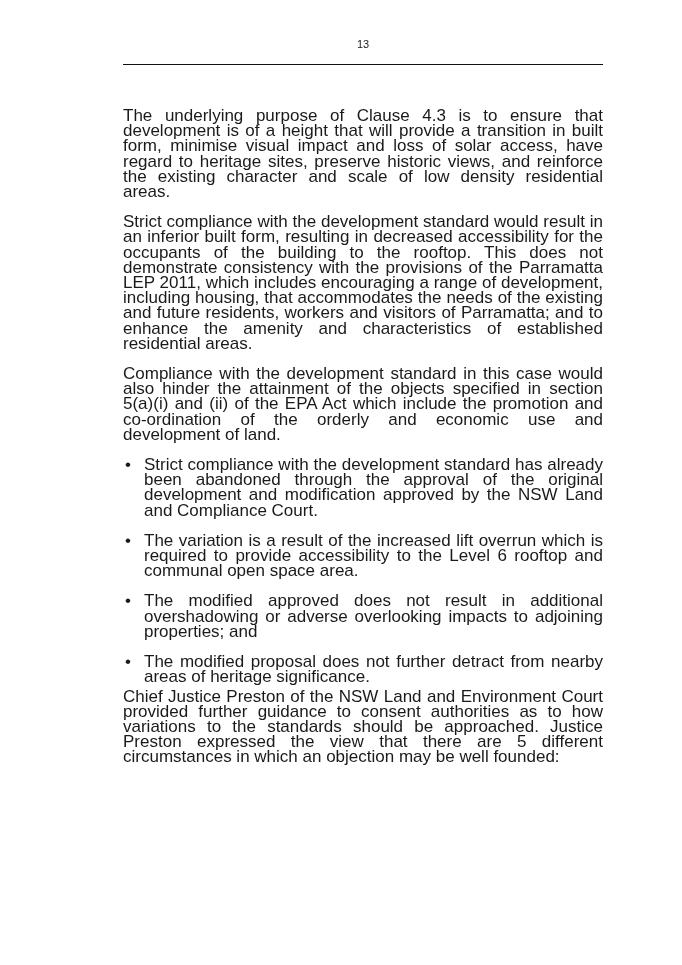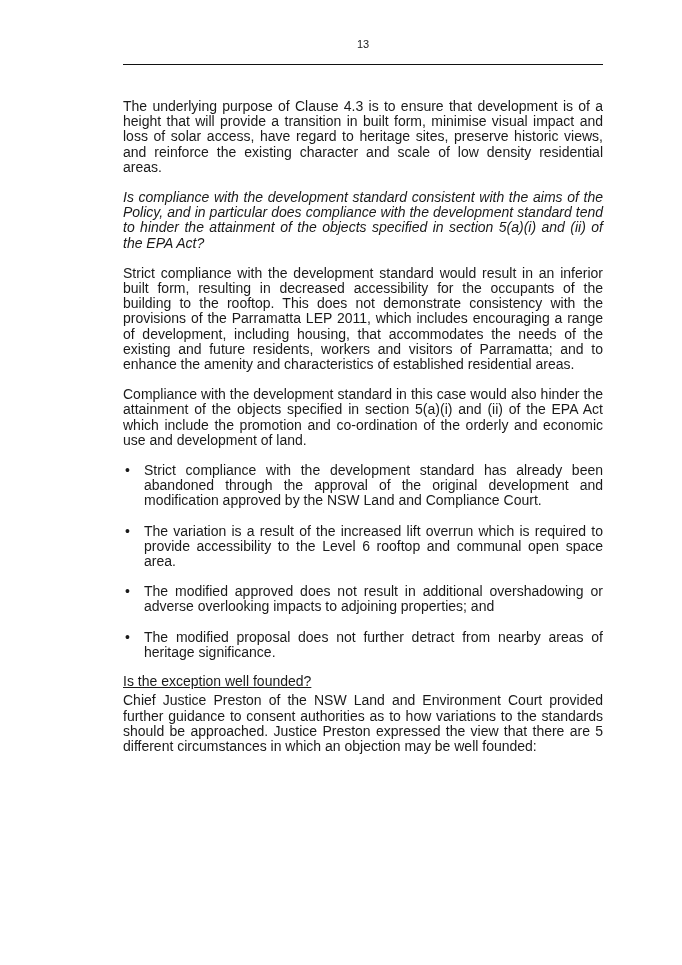--- a/index.html
+++ b/index.html
@@ -9,7 +9,7 @@
                    font-size: 11px; left: 22px; }
     .header-rule { position: absolute; top: 64px; left: 123px; width: 480px; height: 0;
                    border-top: 1.6px solid #111; }
-    .content { position: absolute; left: 123px; top: 99px; width: 480px; font-size: 14px;
+    .content { position: absolute; left: 123px; top: 108px; width: 480px; font-size: 17px;
                line-height: 15.2px; }
     p { margin: 0; text-align: justify; }
     .italic { font-style: italic; }

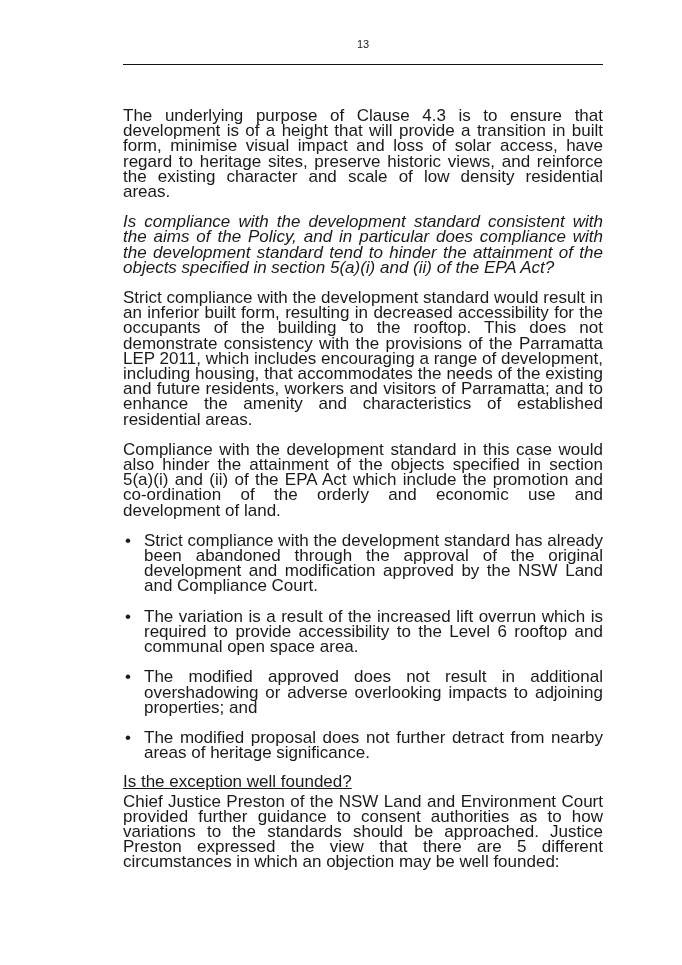--- a/index.html
+++ b/index.html
@@ -26,7 +26,6 @@
 
 <div class="content">
   <p>The underlying purpose of Clause 4.3 is to ensure that development is of a height that will provide a transition in built form, minimise visual impact and loss of solar access, have regard to heritage sites, preserve historic views, and reinforce the existing character and scale of low density residential areas.</p>
-  <p class="italic" style="margin-top:15px">Is compliance with the development standard consistent with the aims of the Policy, and in particular does compliance with the development standard tend to hinder the attainment of the objects specified in section 5(a)(i) and (ii) of the EPA Act?</p>
   <p style="margin-top:15px">Strict compliance with the development standard would result in an inferior built form, resulting in decreased accessibility for the occupants of the building to the rooftop. This does not demonstrate consistency with the provisions of the Parramatta LEP 2011, which includes encouraging a range of development, including housing, that accommodates the needs of the existing and future residents, workers and visitors of Parramatta; and to enhance the amenity and characteristics of established residential areas.</p>
   <p style="margin-top:15px">Compliance with the development standard in this case would also hinder the attainment of the objects specified in section 5(a)(i) and (ii) of the EPA Act which include the promotion and co-ordination of the orderly and economic use and development of land.</p>
 

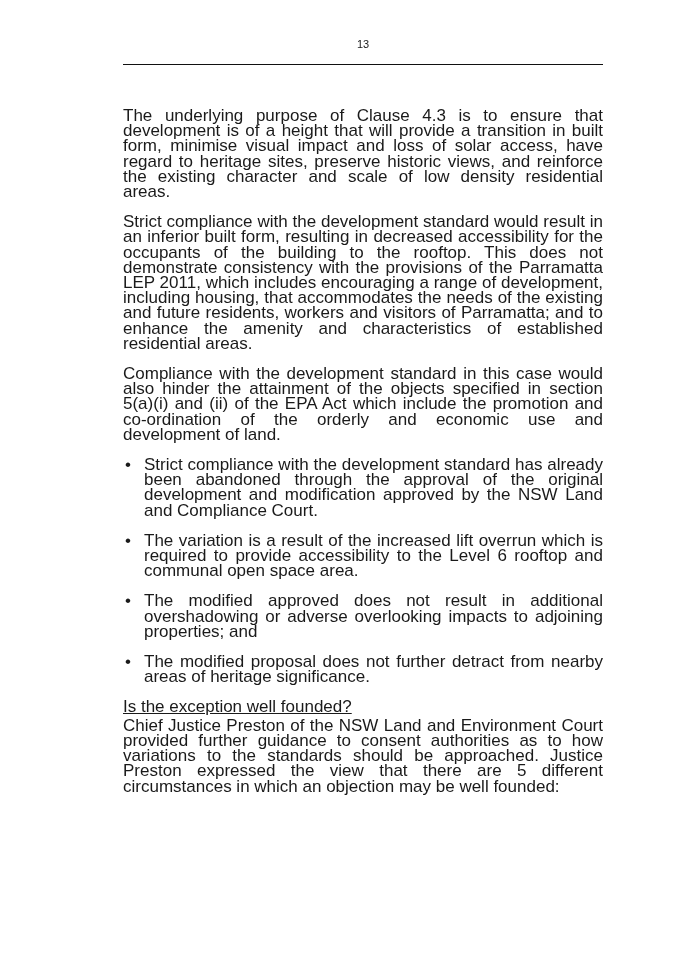--- a/index.html
+++ b/index.html
@@ -48,7 +48,6 @@
     </li>
   </ul>
 
-  <p class="underline" style="margin-top:14px">Is the exception well founded?</p>
   <p style="margin-top:4px">Chief Justice Preston of the NSW Land and Environment Court provided further guidance to consent authorities as to how variations to the standards should be approached. Justice Preston expressed the view that there are 5 different circumstances in which an objection may be well founded:</p>
 </div>
 

